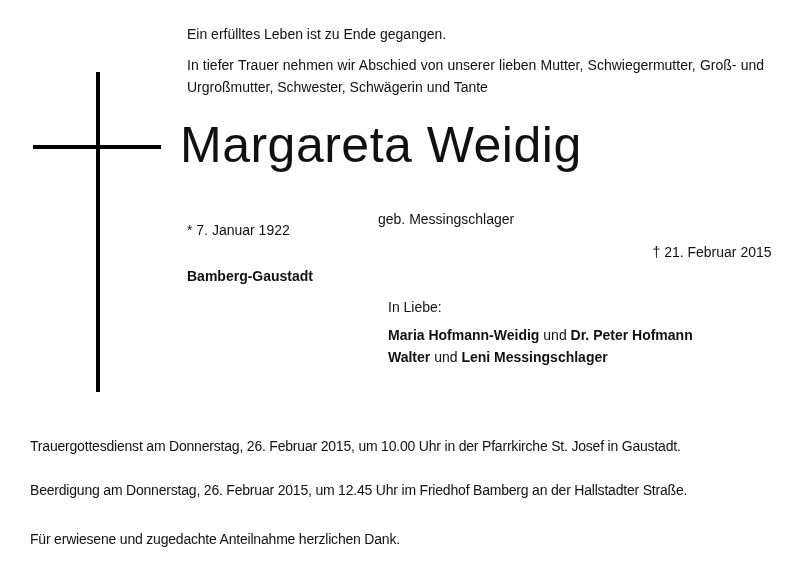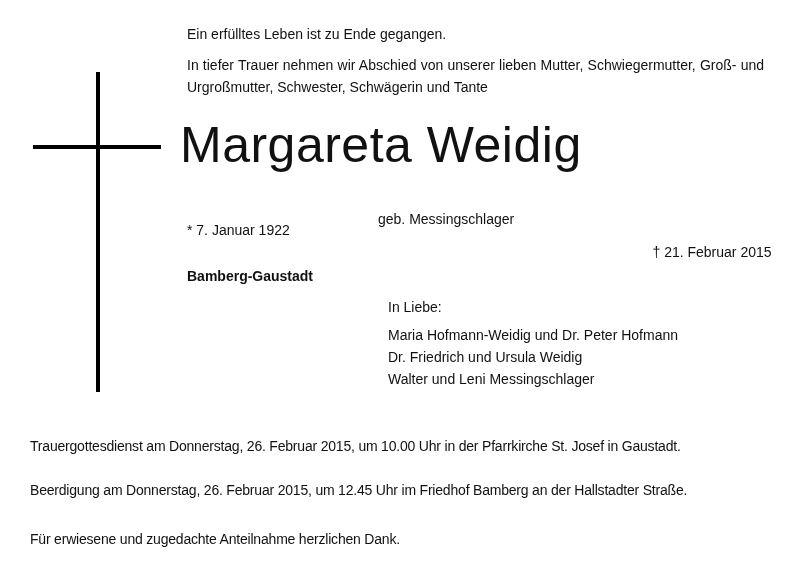--- a/index.html
+++ b/index.html
@@ -12,7 +12,7 @@
   .cross-h { left:33px; top:145px; width:128px; height:4px; background:#000; }
   .name { left:180px; top:112px; width:590px; font-size:50px; line-height:66px;
           letter-spacing:0.5px; }
-  b { font-weight:normal; }
+  b { font-weight:bold; }
 </style>
 </head>
 <body>

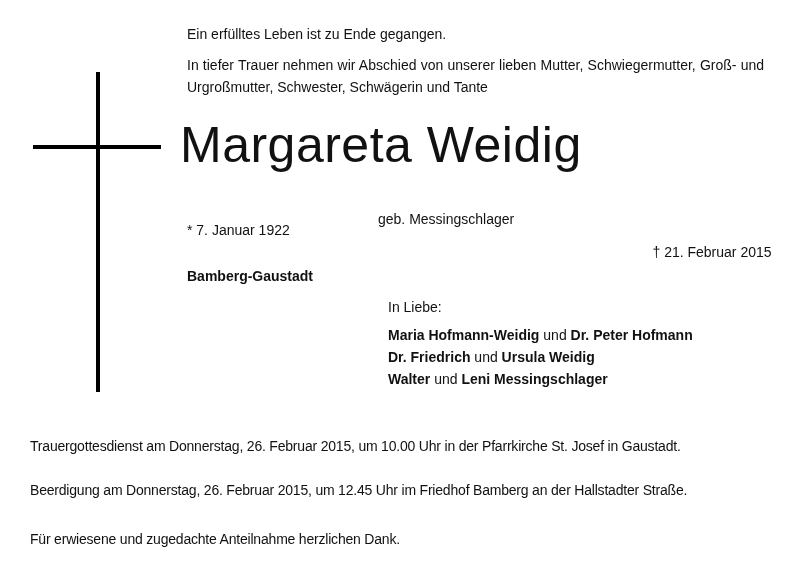--- a/index.html
+++ b/index.html
@@ -39,7 +39,6 @@
 
 <div class="abs txt" style="left:388px;top:324px;width:390px;">
   <div><b>Maria Hofmann-Weidig</b><span> und </span><b>Dr. Peter Hofmann</b><span></span></div>
-  <div><b>Dr. Friedrich</b><span> und </span><b>Ursula Weidig</b><span></span></div>
   <div><b>Walter</b><span> und </span><b>Leni Messingschlager</b><span></span></div>
 </div>
 

